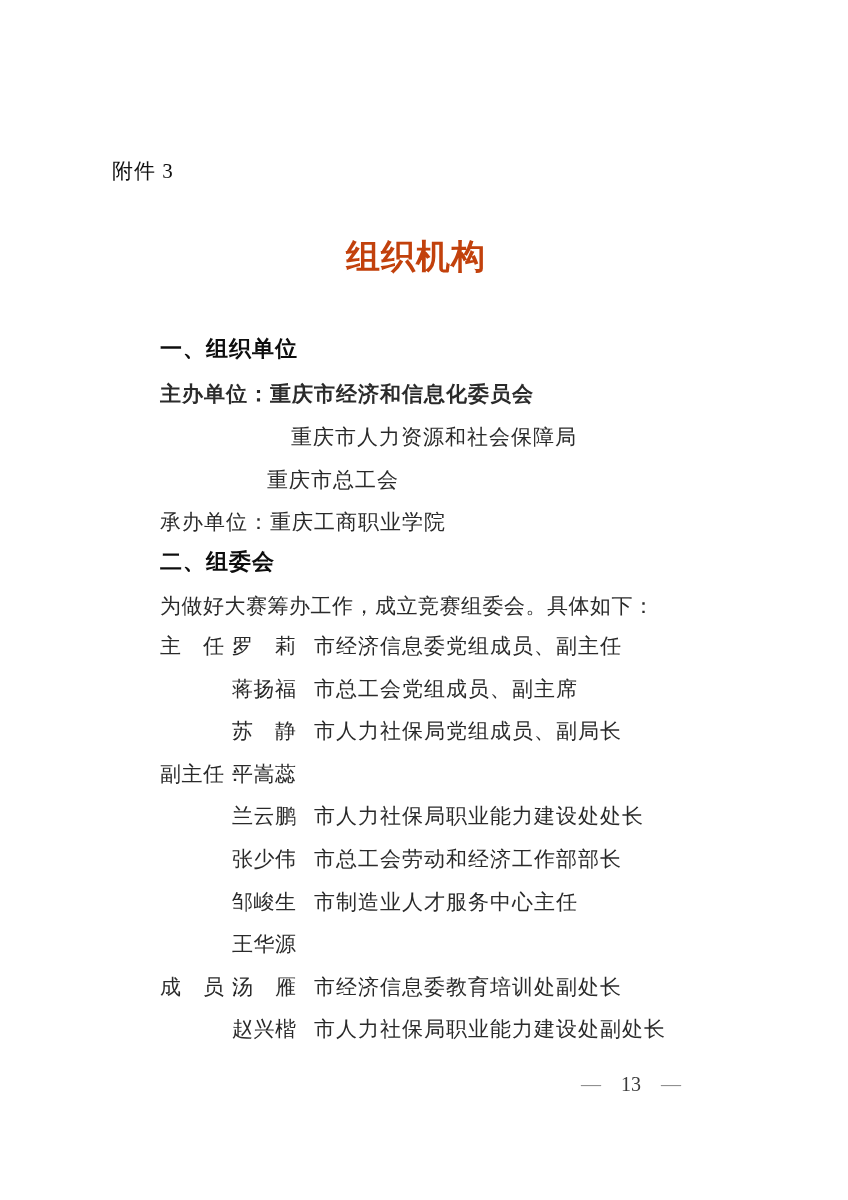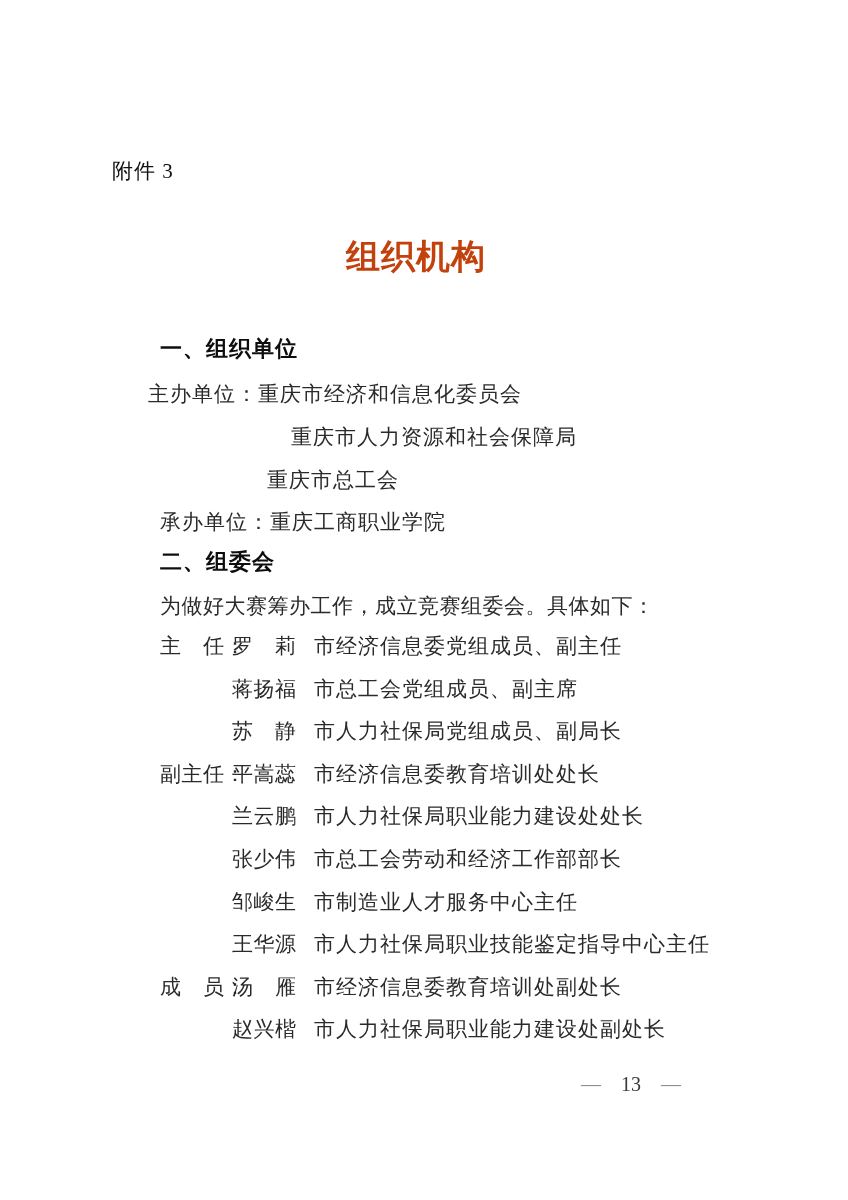--- a/index.html
+++ b/index.html
@@ -56,7 +56,7 @@
     white-space: nowrap;
     letter-spacing: 1px;
   }
-  .host-line    { left: 148px; top: 380px; }
+  .host-line    { left: 160px; top: 380px; font-weight: bold; }
   .host-cont-1  { left: 267px; top: 423px; margin-left: 24px; }
   .host-cont-2  { left: 267px; top: 466px; }
   .org-line     { left: 160px; top: 508px; }

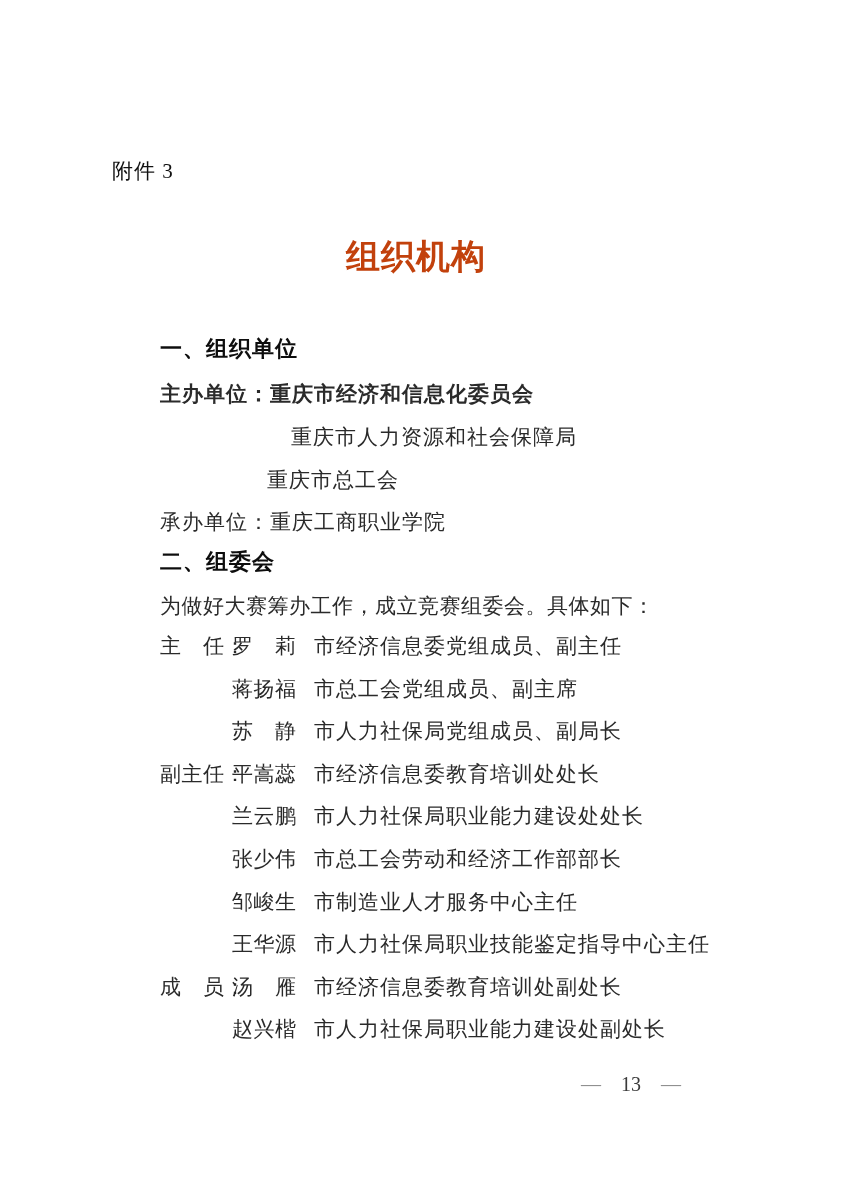--- a/index.html
+++ b/index.html
@@ -133,7 +133,6 @@
     <div class="roster-row">
       <span class="col-role">副主任：</span>
       <span class="col-name">平嵩蕊</span>
-      <span class="col-title">市经济信息委教育培训处处长</span>
     </div>
     <div class="roster-row">
       <span class="col-role"></span>

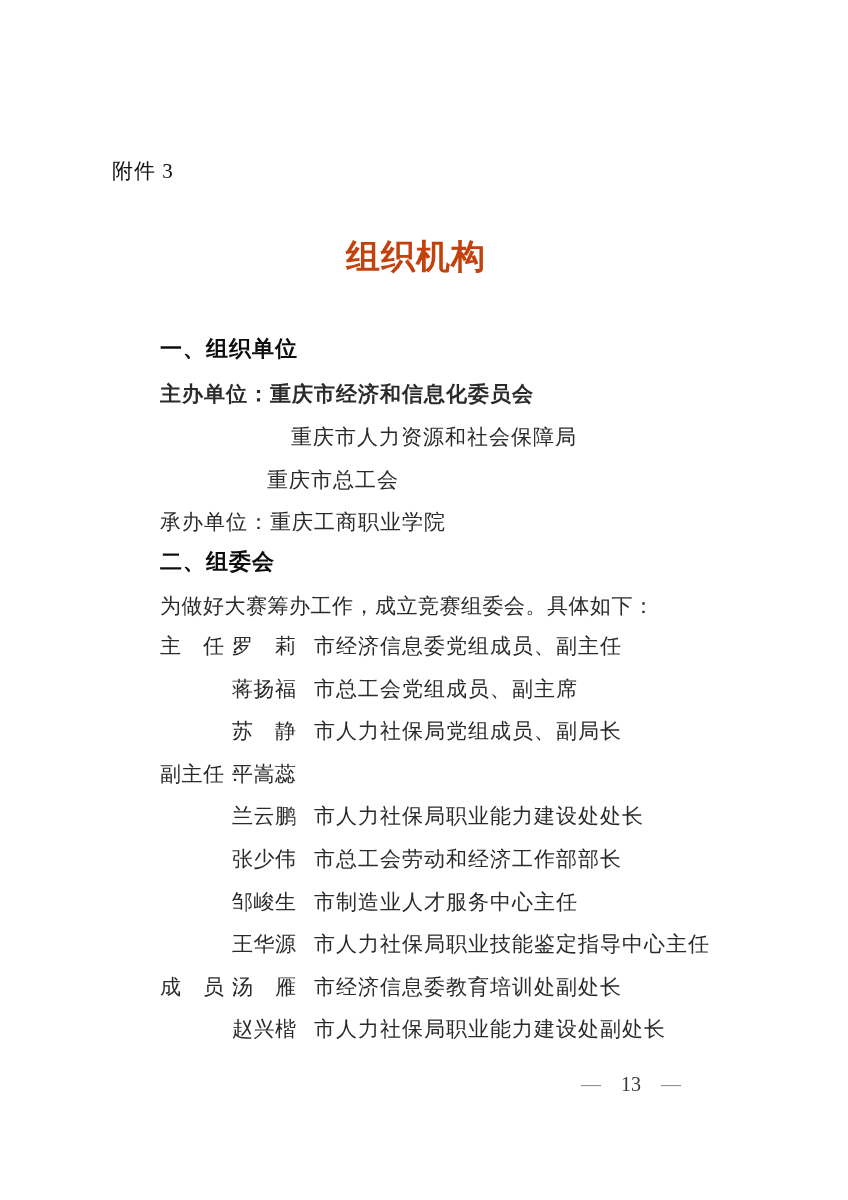--- a/index.html
+++ b/index.html
@@ -152,7 +152,6 @@
     <div class="roster-row">
       <span class="col-role"></span>
       <span class="col-name">王华源</span>
-      <span class="col-title">市人力社保局职业技能鉴定指导中心主任</span>
     </div>
     <div class="roster-row">
       <span class="col-role">成　员：</span>

